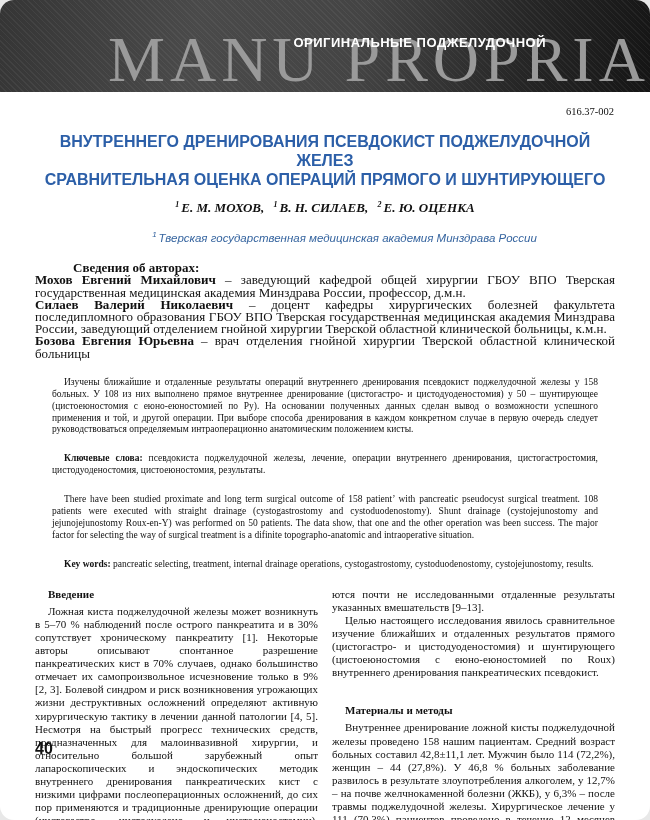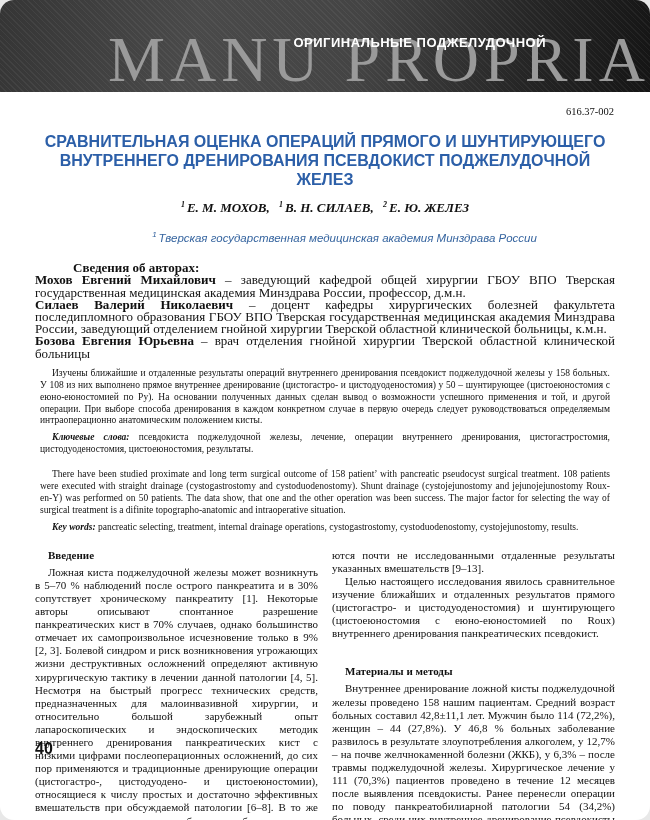--- a/index.html
+++ b/index.html
@@ -69,8 +69,8 @@
   <div class="udc">616.37-002</div>
 
   <div class="title">
+    <div>ВНУТРЕННЕГО ДРЕНИРОВАНИЯ ПСЕВДОКИСТ ПОДЖЕЛУДОЧНОЙ ЖЕЛЕЗ</div>
     <div>СРАВНИТЕЛЬНАЯ ОЦЕНКА ОПЕРАЦИЙ ПРЯМОГО И ШУНТИРУЮЩЕГО</div>
-    <div>ВНУТРЕННЕГО ДРЕНИРОВАНИЯ ПСЕВДОКИСТ ПОДЖЕЛУДОЧНОЙ ЖЕЛЕЗ</div>
   </div>
 
   <div class="authors">

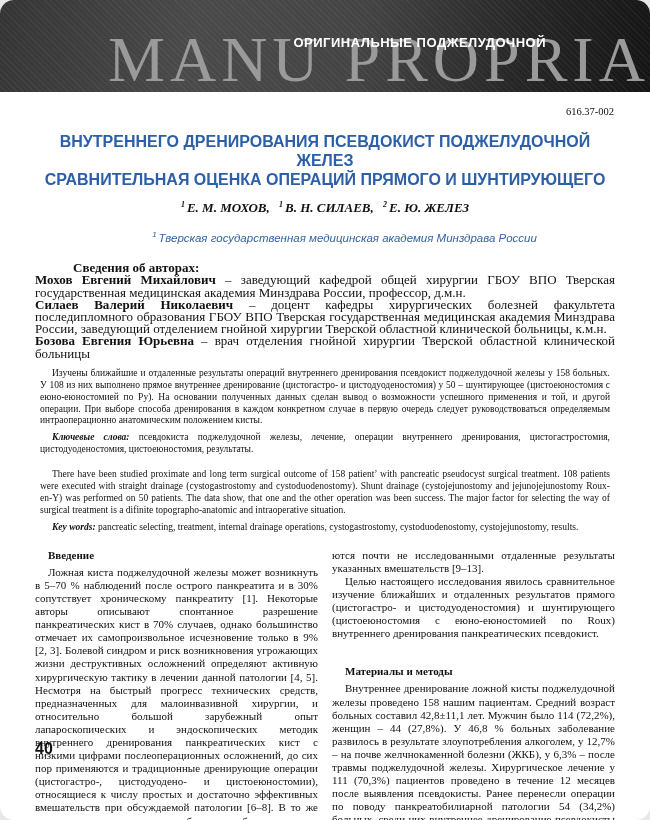--- a/index.html
+++ b/index.html
@@ -76,7 +76,7 @@
   <div class="authors">
     <span class="author"><span class="sup">1</span><span>Е. М. МОХОВ,</span></span>
     <span class="author"><span class="sup">1</span><span>В. Н. СИЛАЕВ,</span></span>
-    <span class="author"><span class="sup">2</span><span>Е. Ю. ЖЕЛЕЗ</span></span>
+    <span class="author"><span class="sup">2</span><span>Е. Ю. ОЦЕНКА</span></span>
   </div>
 
   <div class="affils">

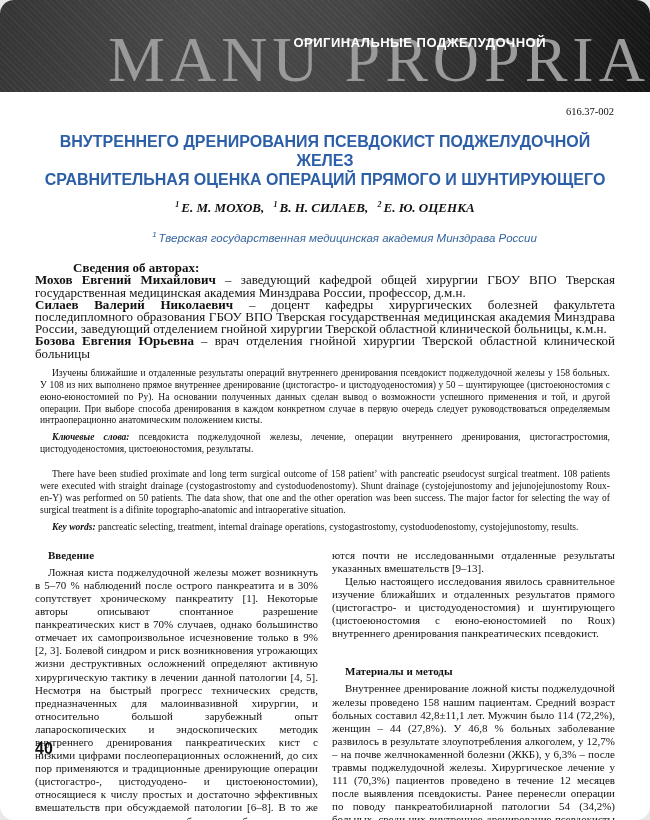--- a/index.html
+++ b/index.html
@@ -41,7 +41,7 @@
   
   .abstract{margin:8px 35px 0 35px;font-size:9.5px;line-height:11.9px;text-align:justify;color:#111;}
   .abstract.en{margin-top:13px;}
-  .abstract p{margin:5px;text-indent:12px;}
+  .abstract p{margin:17px;text-indent:12px;}
   .kw-label{font-weight:bold;font-style:italic;}
 
   

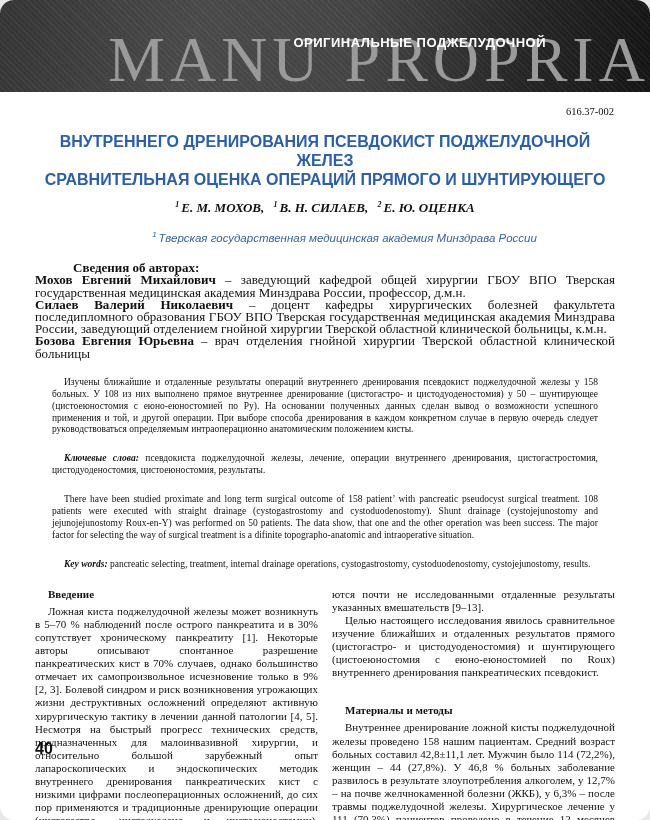--- a/index.html
+++ b/index.html
@@ -42,7 +42,7 @@
   .abstract{margin:8px 35px 0 35px;font-size:9.5px;line-height:11.9px;text-align:justify;color:#111;}
   .abstract.en{margin-top:13px;}
   .abstract p{margin:17px;text-indent:12px;}
-  .kw-label{font-weight:bold;font-style:italic;}
+  .kw-label{font-weight:bold;}
 
   
   .cols{display:flex;gap:14px;margin:15px 35px 0 35px;

